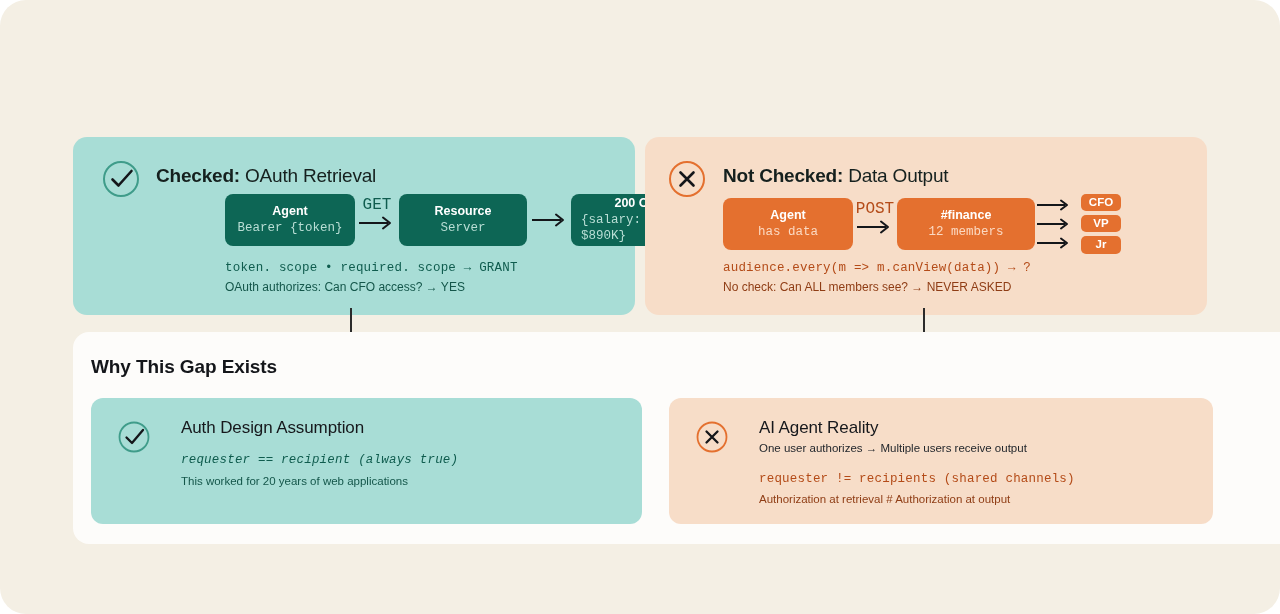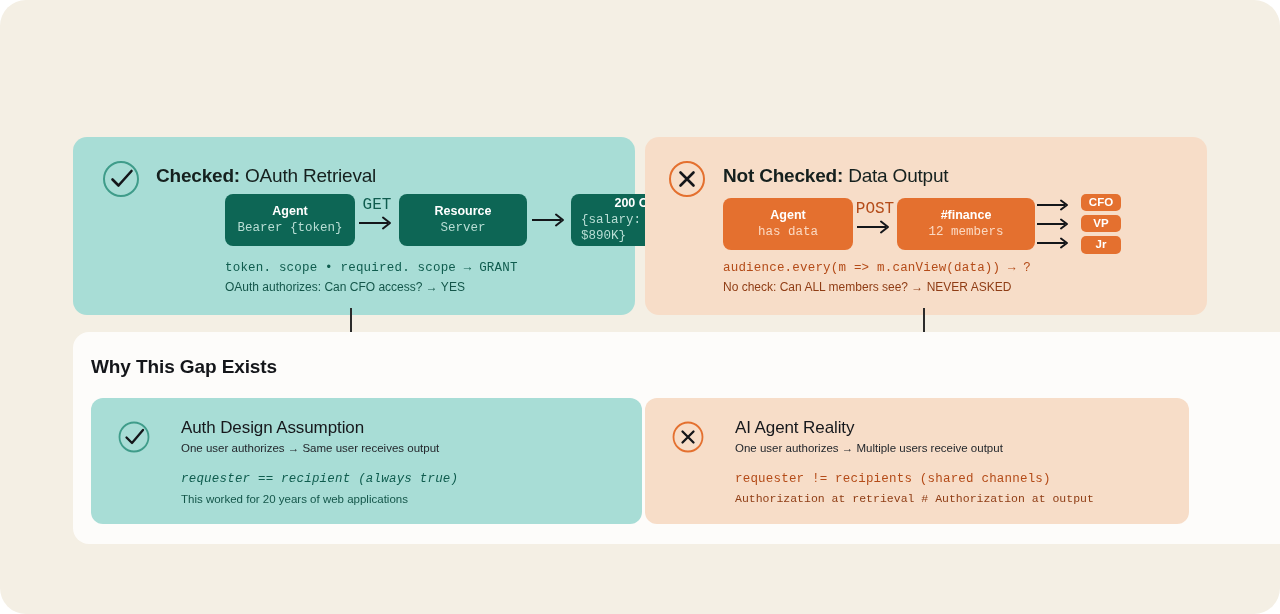--- a/index.html
+++ b/index.html
@@ -105,7 +105,7 @@
     position:absolute;top:66px;height:126px;border-radius:12px;box-sizing:border-box;
   }
   .sub-left{left:18px;width:551px;background:#a8ddd6;}
-  .sub-right{left:572px;width:544px;background:#f7ddc8;padding-left:24px;}
+  .sub-right{left:596px;width:544px;background:#f7ddc8;padding-left:24px;}
   .sub-head{position:absolute;left:26px;top:22px;}
   .sub-icon{width:34px;height:34px;display:block;}
   .sub-body{position:absolute;left:80px;top:20px;right:18px;margin-left:10px;}

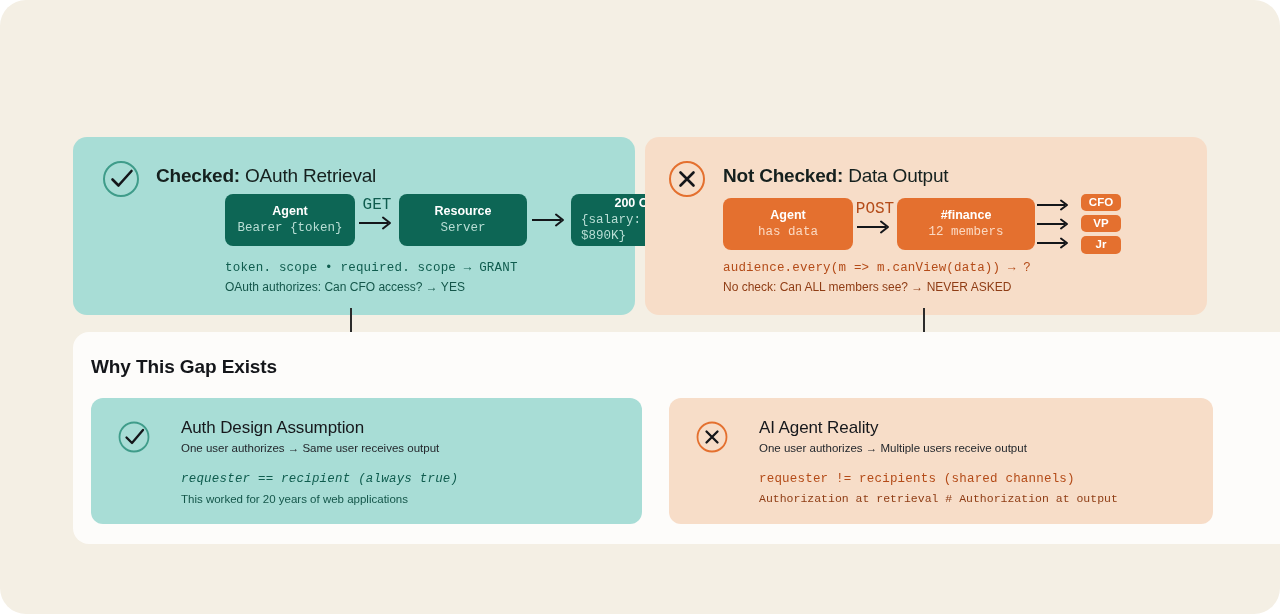--- a/index.html
+++ b/index.html
@@ -256,7 +256,6 @@
       </span>
       <div class="sub-body">
         <div class="sub-title">Auth Design Assumption</div>
-        <div class="sub-desc">One user authorizes → Same user receives output</div>
         <div class="sub-code">requester == recipient (always true)</div>
         <div class="sub-foot">This worked for 20 years of web applications</div>
       </div>

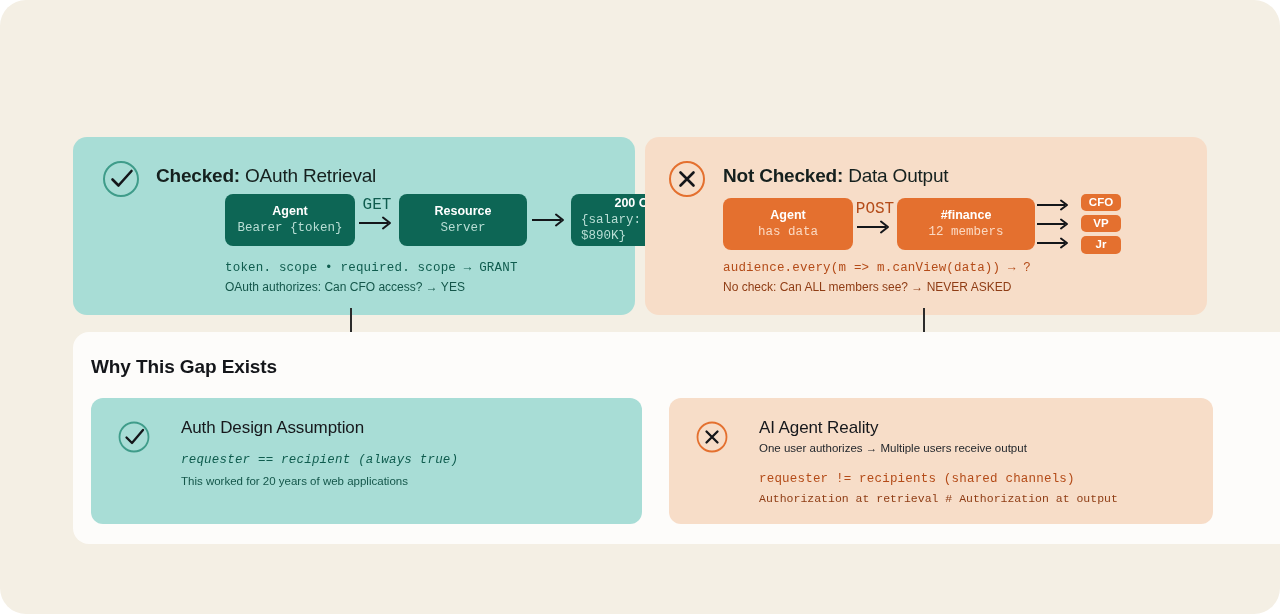--- a/index.html
+++ b/index.html
@@ -119,7 +119,7 @@
   .sub-left .sub-code{color:#0f5c4e;font-style:italic;}
   .sub-left .sub-foot{color:#14564a;}
   .sub-right .sub-code{color:#b44b18;}
-  .sub-right .sub-foot{color:#8f3d15;font-family:Liberation Mono, monospace;}
+  .sub-right .sub-foot{color:#8f3d15;}
 </style>
 </head>
 <body>

